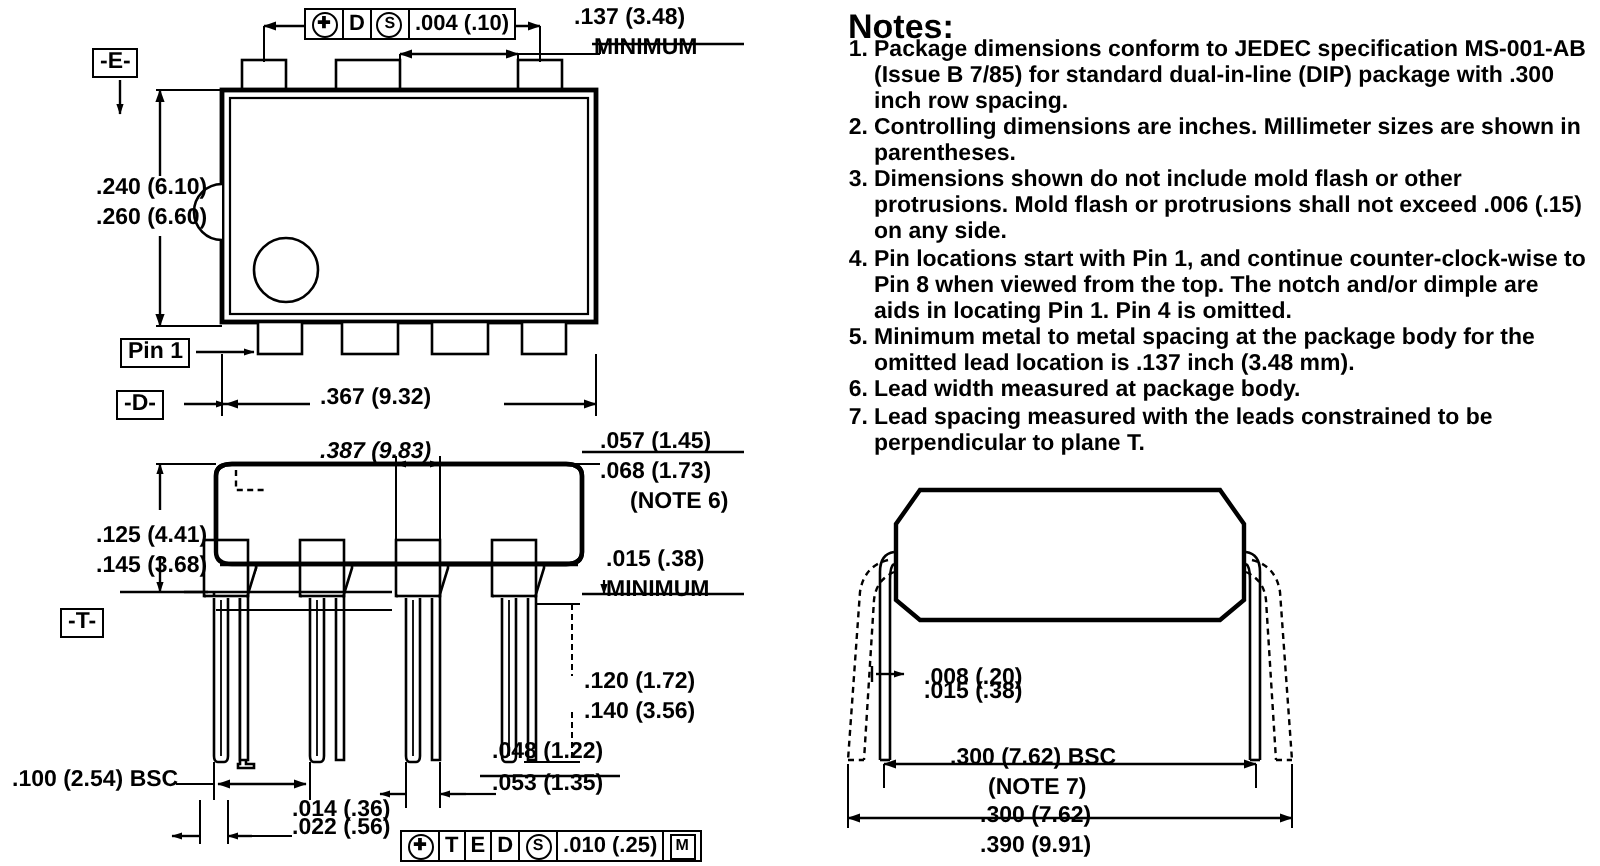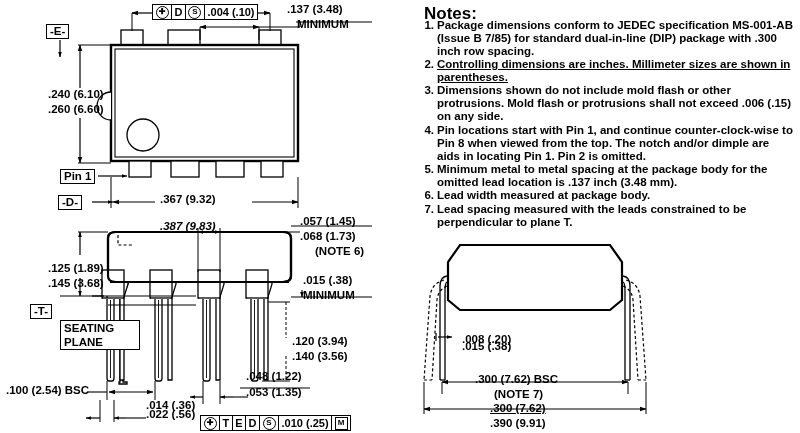--- a/index.html
+++ b/index.html
@@ -313,7 +313,7 @@
       <div class="note-num" style="left: 422px; top: 18.5px;">1.</div>
       <div class="note-body" style="left: 437px; top: 18.5px; width: 357px;">Package dimensions conform to JEDEC specification MS-001-AB (Issue B 7/85) for standard dual-in-line (DIP) package with .300 inch row spacing.</div>
       <div class="note-num" style="left: 422px; top: 57.95px;">2.</div>
-      <div class="note-body" style="left: 437px; top: 57.95px; width: 357px; text-decoration: underline;">Controlling dimensions are inches. Millimeter sizes are shown in parentheses.</div>
+      <div class="note-body" style="left: 437px; top: 57.95px; width: 357px;">Controlling dimensions are inches. Millimeter sizes are shown in parentheses.</div>
       <div class="note-num" style="left: 422px; top: 84.25px;">3.</div>
       <div class="note-body" style="left: 437px; top: 84.25px; width: 357px;">Dimensions shown do not include mold flash or other protrusions. Mold flash or protrusions shall not exceed .006 (.15) on any side.</div>
       <div class="note-num" style="left: 422px; top: 123.7px;">4.</div>

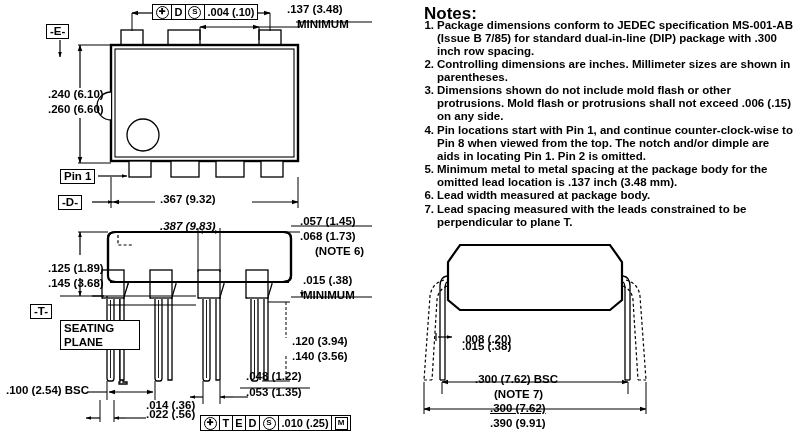--- a/index.html
+++ b/index.html
@@ -317,7 +317,7 @@
       <div class="note-num" style="left: 422px; top: 84.25px;">3.</div>
       <div class="note-body" style="left: 437px; top: 84.25px; width: 357px;">Dimensions shown do not include mold flash or other protrusions. Mold flash or protrusions shall not exceed .006 (.15) on any side.</div>
       <div class="note-num" style="left: 422px; top: 123.7px;">4.</div>
-      <div class="note-body" style="left: 437px; top: 123.7px; width: 357px;">Pin locations start with Pin 1, and continue counter-clock-wise to Pin 8 when viewed from the top. The notch and/or dimple are aids in locating Pin 1. Pin 2 is omitted.</div>
+      <div class="note-body" style="left: 437px; top: 123.7px; width: 357px;">Pin locations start with Pin 1, and continue counter-clock-wise to Pin 8 when viewed from the top. The notch and/or dimple are aids in locating Pin 1. Pin 4 is omitted.</div>
       <div class="note-num" style="left: 422px; top: 163.15px;">5.</div>
       <div class="note-body" style="left: 437px; top: 163.15px; width: 357px;">Minimum metal to metal spacing at the package body for the omitted lead location is .137 inch (3.48 mm).</div>
       <div class="note-num" style="left: 422px; top: 189.45px;">6.</div>

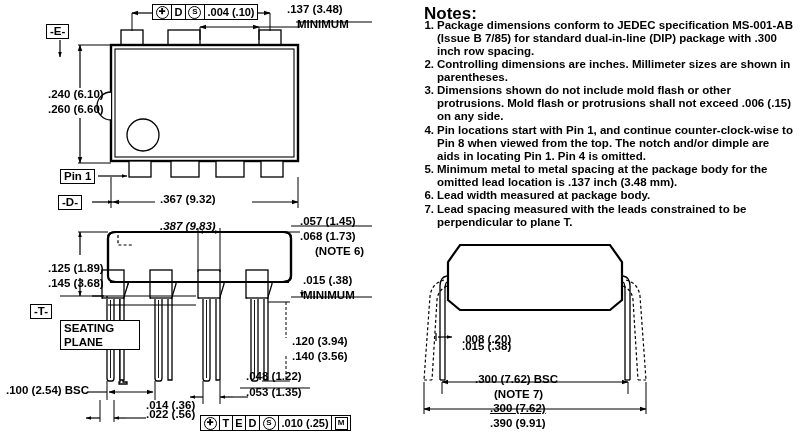--- a/index.html
+++ b/index.html
@@ -258,7 +258,7 @@
   <div class="txt dim" style="left:300px;top:231px;text-align:right;">.068 (1.73)</div>
   <div class="txt dim" style="left:303px;top:246px;margin-left:12px;">(NOTE 6)</div>
 
-  <div class="txt dim" style="left:48px;top:263px;">.125 (1.89)</div>
+  <div class="txt dim" style="left:48px;top:263px;">.125 (4.41)</div>
   <div class="txt dim" style="left:48px;top:278px;">.145 (3.68)</div>
 
   <div class="txt dim" style="left:303px;top:275px;">.015 (.38)</div>

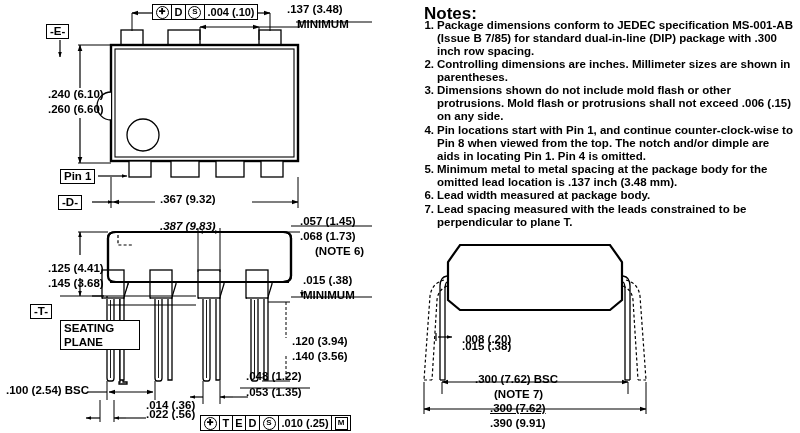--- a/index.html
+++ b/index.html
@@ -266,10 +266,6 @@
 
   <div class="boxlbl" style="left:30px;top:304px;">-T-</div>
 
-  <div class="boxlbl" style="left:60px;top:320px;width:72px;text-align:left;line-height:14px;">
-    <span>SEATING</span><br>
-    <span>PLANE</span>
-  </div>
 
   <div class="txt dim" style="left:292px;top:336px;">.120 (3.94)</div>
   <div class="txt dim" style="left:292px;top:351px;text-align:center;">.140 (3.56)</div>

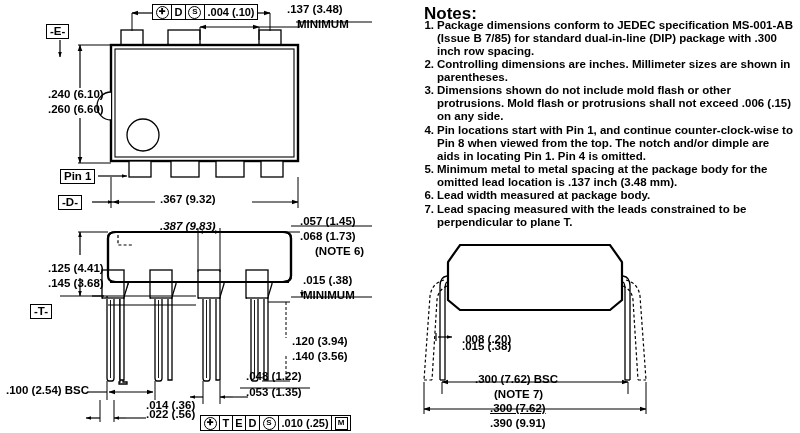--- a/index.html
+++ b/index.html
@@ -267,7 +267,7 @@
   <div class="boxlbl" style="left:30px;top:304px;">-T-</div>
 
 
-  <div class="txt dim" style="left:292px;top:336px;">.120 (3.94)</div>
+  <div class="txt dim" style="left:292px;top:336px;">.120 (1.72)</div>
   <div class="txt dim" style="left:292px;top:351px;text-align:center;">.140 (3.56)</div>
 
   <div class="txt dim" style="left:6px;top:385px;">.100 (2.54) BSC</div>

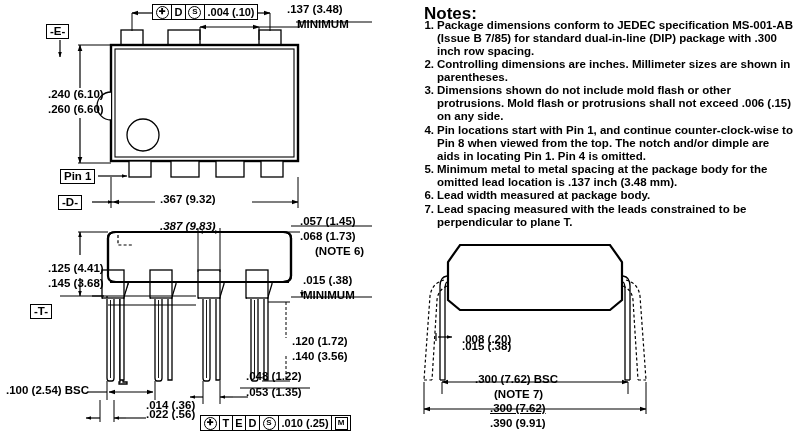--- a/index.html
+++ b/index.html
@@ -300,7 +300,7 @@
   <div class="txt dim" style="left:475px;top:374px;">.300 (7.62) BSC</div>
   <div class="txt dim" style="left:494px;top:389px;">(NOTE 7)</div>
 
-  <div class="txt dim" style="left:490px;top:403px;text-decoration:underline;">.300 (7.62)</div>
+  <div class="txt dim" style="left:490px;top:403px;">.300 (7.62)</div>
   <div class="txt dim" style="left:490px;top:418px;">.390 (9.91)</div>
 
   <div class="txt notes-title" style="left:424px;top:5px;">Notes:</div>

